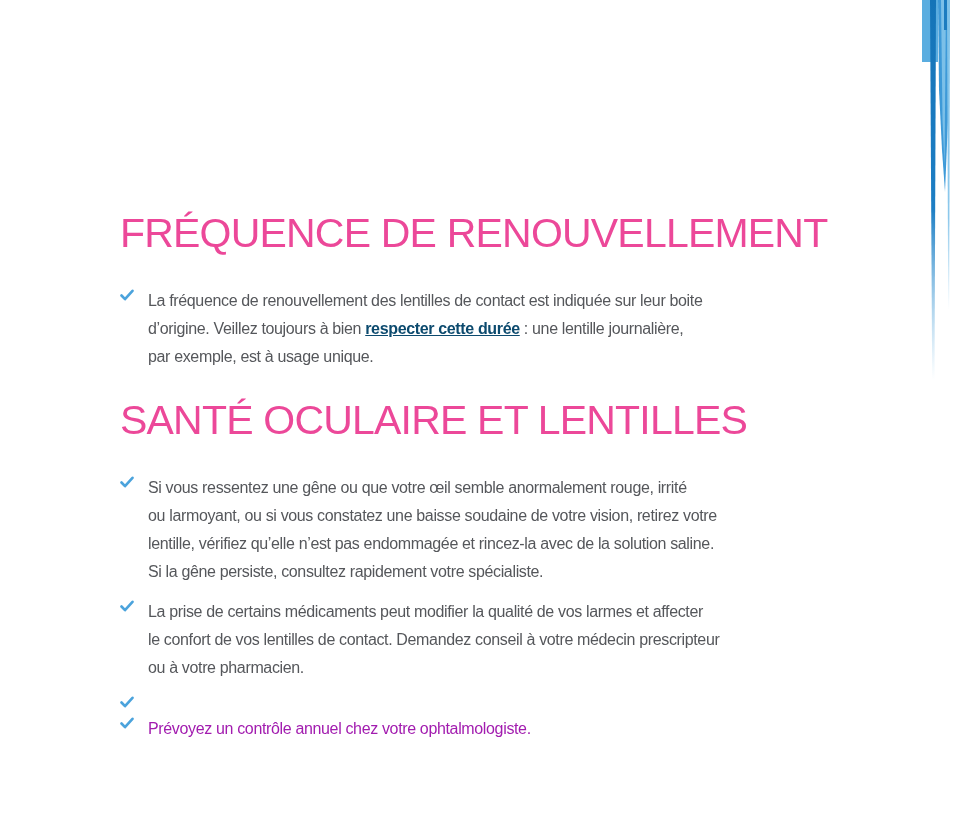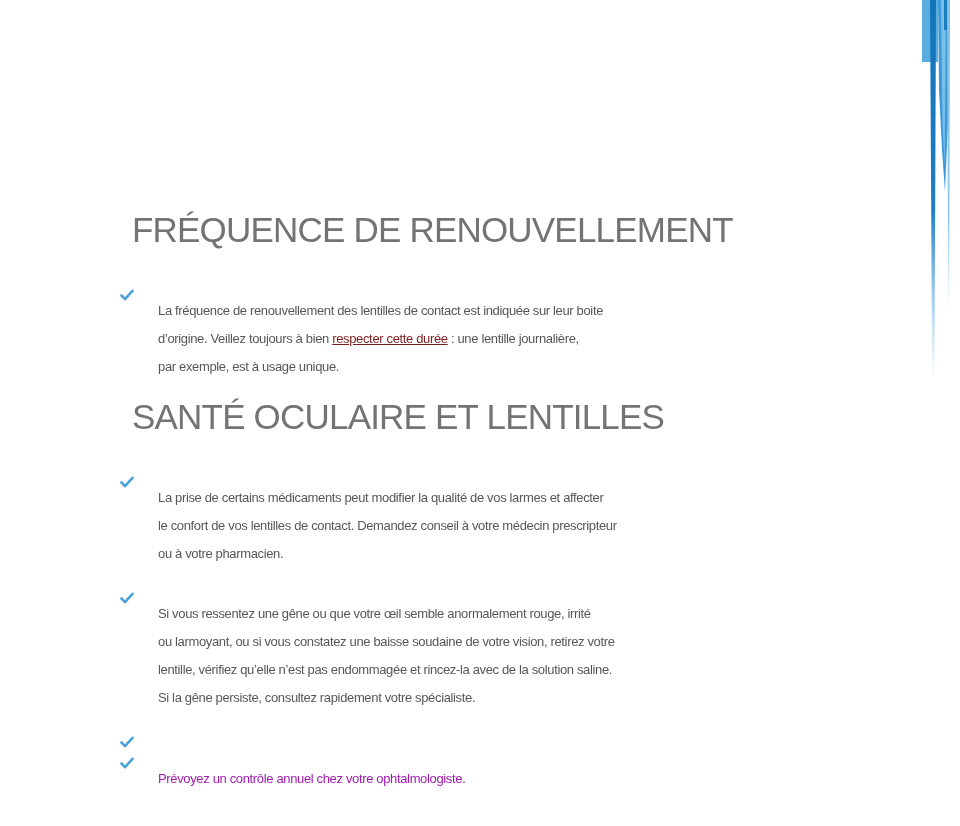--- a/index.html
+++ b/index.html
@@ -20,10 +20,10 @@
   }
   .heading {
     position: absolute;
-    left: 132px;
+    left: 120px;
     margin: 0;
-    color: #737373;
-    font-size: 35px;
+    color: #ec4899;
+    font-size: 41px;
     font-weight: 400;
     letter-spacing: -0.8px;
     line-height: 1.1;

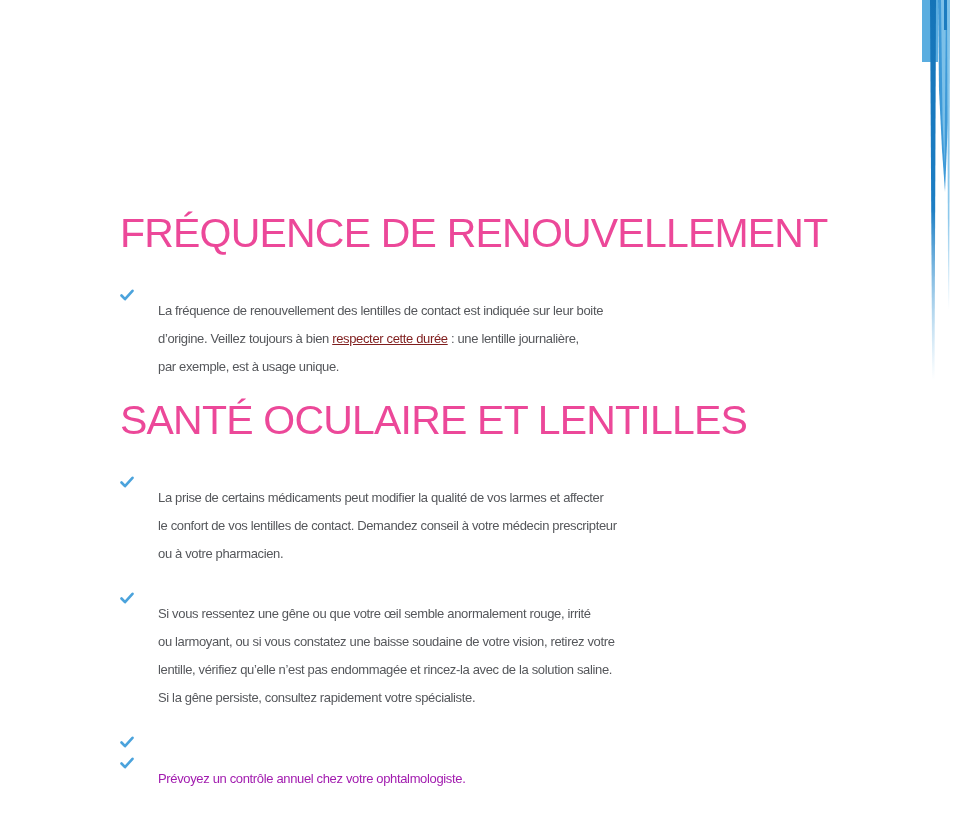--- a/index.html
+++ b/index.html
@@ -46,8 +46,8 @@
     line-height: 0;
   }
   .btext {
-    margin: 16px;
-    font-size: 13px;
+    margin: 6px;
+    font-size: 16px;
     line-height: 28px;
     letter-spacing: -0.35px;
     color: #55575b;

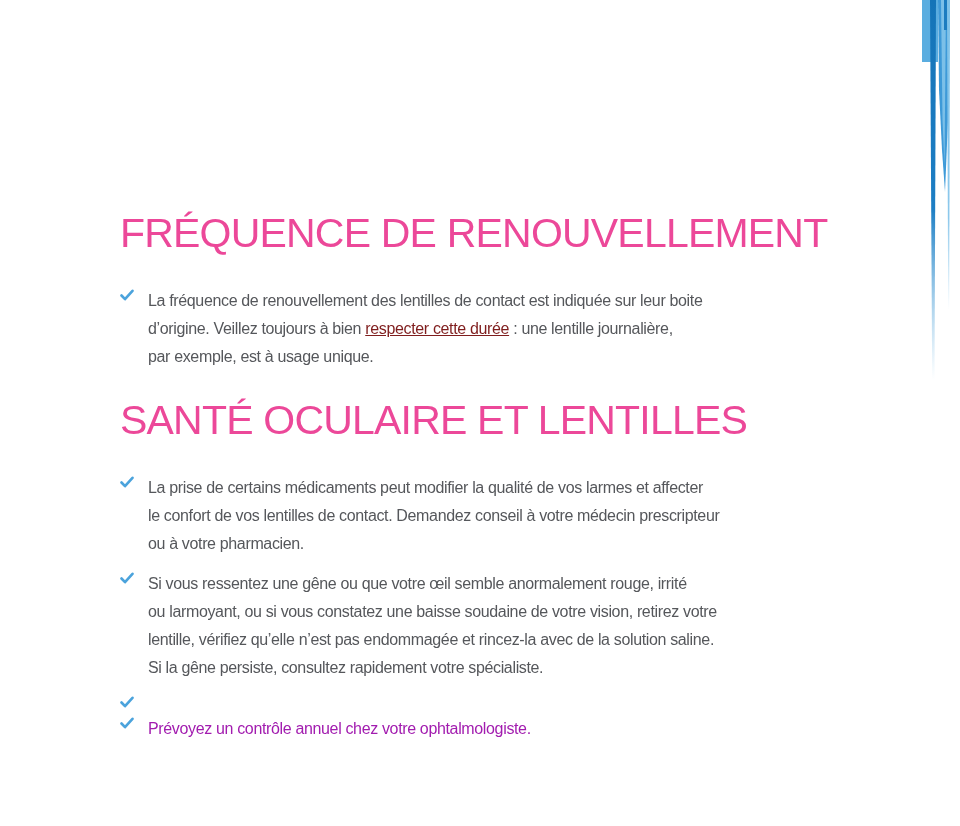--- a/index.html
+++ b/index.html
@@ -54,9 +54,10 @@
     white-space: pre-line;
   }
   .link {
-    color: #7f1d1d;
+    color: #0c4a6e;
     text-decoration: underline;
     cursor: pointer;
+    font-weight: bold;
   }
   .bullet.highlight .btext { color: #a21caf; }
 </style>

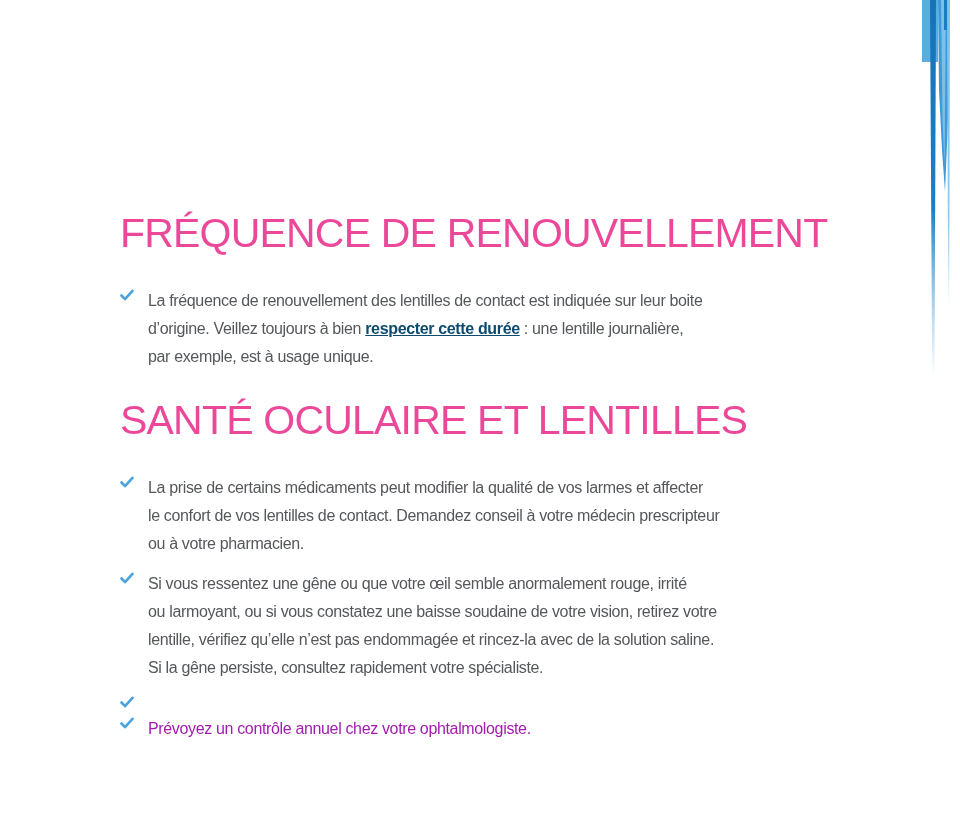--- a/index.html
+++ b/index.html
@@ -112,9 +112,10 @@
           <polyline points="1.5,6.5 5,10.2 12.5,1.8" fill="none" stroke="#4ba3dc" stroke-width="2.6" stroke-linecap="round" stroke-linejoin="round"></polyline>
         </svg>
       </span>
-      <p class="btext">La prise de certains médicaments peut modifier la qualité de vos larmes et affecter
-le confort de vos lentilles de contact. Demandez conseil à votre médecin prescripteur
-ou à votre pharmacien.</p>
+      <p class="btext">Si vous ressentez une gêne ou que votre œil semble anormalement rouge, irrité
+ou larmoyant, ou si vous constatez une baisse soudaine de votre vision, retirez votre
+lentille, vérifiez qu’elle n’est pas endommagée et rincez-la avec de la solution saline.
+Si la gêne persiste, consultez rapidement votre spécialiste.</p>
     </div>
 
     <div class="bullet">
@@ -123,10 +124,9 @@
           <polyline points="1.5,6.5 5,10.2 12.5,1.8" fill="none" stroke="#4ba3dc" stroke-width="2.6" stroke-linecap="round" stroke-linejoin="round"></polyline>
         </svg>
       </span>
-      <p class="btext">Si vous ressentez une gêne ou que votre œil semble anormalement rouge, irrité
-ou larmoyant, ou si vous constatez une baisse soudaine de votre vision, retirez votre
-lentille, vérifiez qu’elle n’est pas endommagée et rincez-la avec de la solution saline.
-Si la gêne persiste, consultez rapidement votre spécialiste.</p>
+      <p class="btext">La prise de certains médicaments peut modifier la qualité de vos larmes et affecter
+le confort de vos lentilles de contact. Demandez conseil à votre médecin prescripteur
+ou à votre pharmacien.</p>
     </div>
 
     <div class="bullet">

